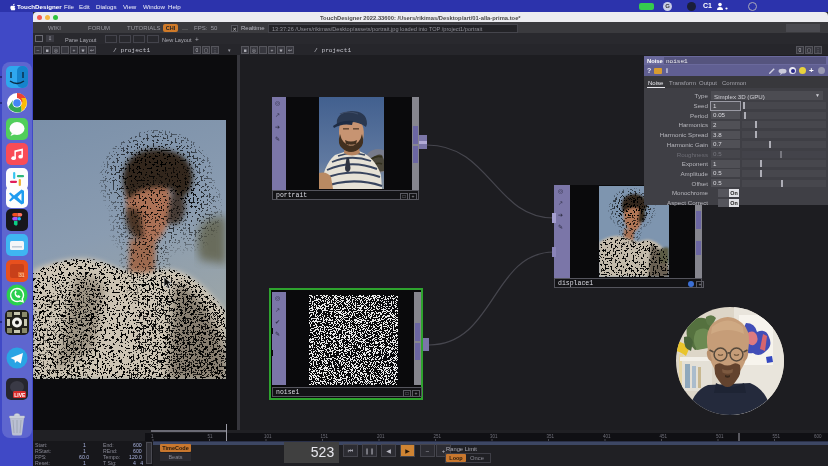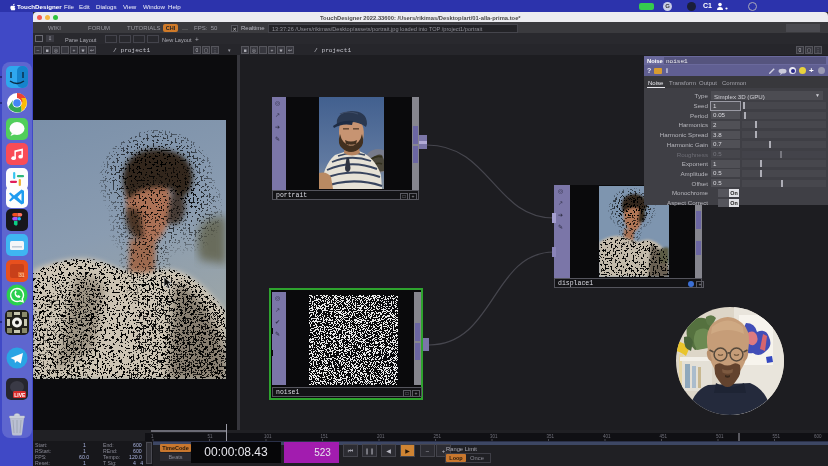--- a/index.html
+++ b/index.html
@@ -703,7 +703,6 @@
       <div class="abs" style="left:127px;top:14px;width:31px;height:8px;background:#c8772e;border-radius:1px;color:#26180a;font-size:5.5px;font-weight:bold;text-align:center;line-height:8px;">TimeCode</div>
       <div class="abs" style="left:127px;top:23px;width:31px;height:8px;background:#2a2a30;color:#8a8a94;font-size:5.5px;text-align:center;line-height:8px;">Beats</div>
 
-      <div class="abs" style="left:158px;top:12px;width:90px;height:21px;background:#060608;color:#e8e8ee;font-size:12px;text-align:center;line-height:21px;font-family:'Liberation Sans';">00:00:08.43</div>
       <div class="abs" style="left:251px;top:12px;width:55px;height:21px;background:#a21caf;color:#e8e8ee;font-size:10px;text-align:center;line-height:21px;padding-left:22px;">523</div>
 
       <div class="tbtn" style="left:310px;">⏮</div>

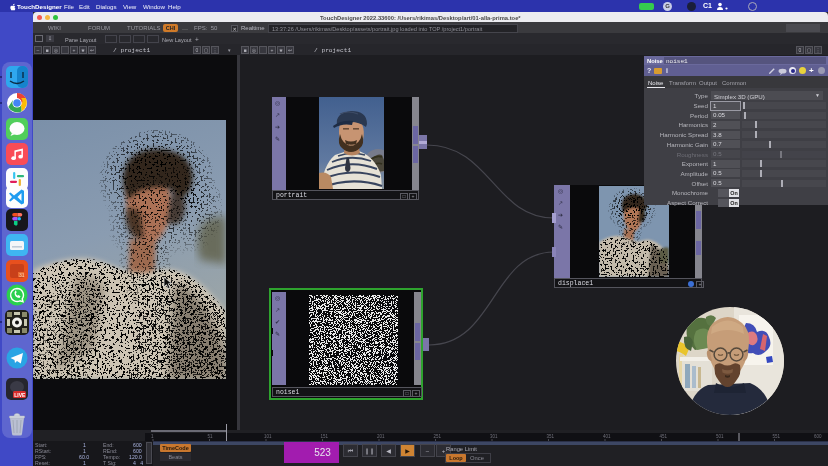--- a/index.html
+++ b/index.html
@@ -703,7 +703,7 @@
       <div class="abs" style="left:127px;top:14px;width:31px;height:8px;background:#c8772e;border-radius:1px;color:#26180a;font-size:5.5px;font-weight:bold;text-align:center;line-height:8px;">TimeCode</div>
       <div class="abs" style="left:127px;top:23px;width:31px;height:8px;background:#2a2a30;color:#8a8a94;font-size:5.5px;text-align:center;line-height:8px;">Beats</div>
 
-      <div class="abs" style="left:251px;top:12px;width:55px;height:21px;background:#a21caf;color:#e8e8ee;font-size:10px;text-align:center;line-height:21px;padding-left:22px;">523</div>
+      <div class="abs" style="left:251px;top:12px;width:55px;height:21px;background:#404040;color:#e8e8ee;font-size:14px;text-align:center;line-height:21px;padding-left:22px;">523</div>
 
       <div class="tbtn" style="left:310px;">⏮</div>
       <div class="tbtn" style="left:329px;">❙❙</div>

